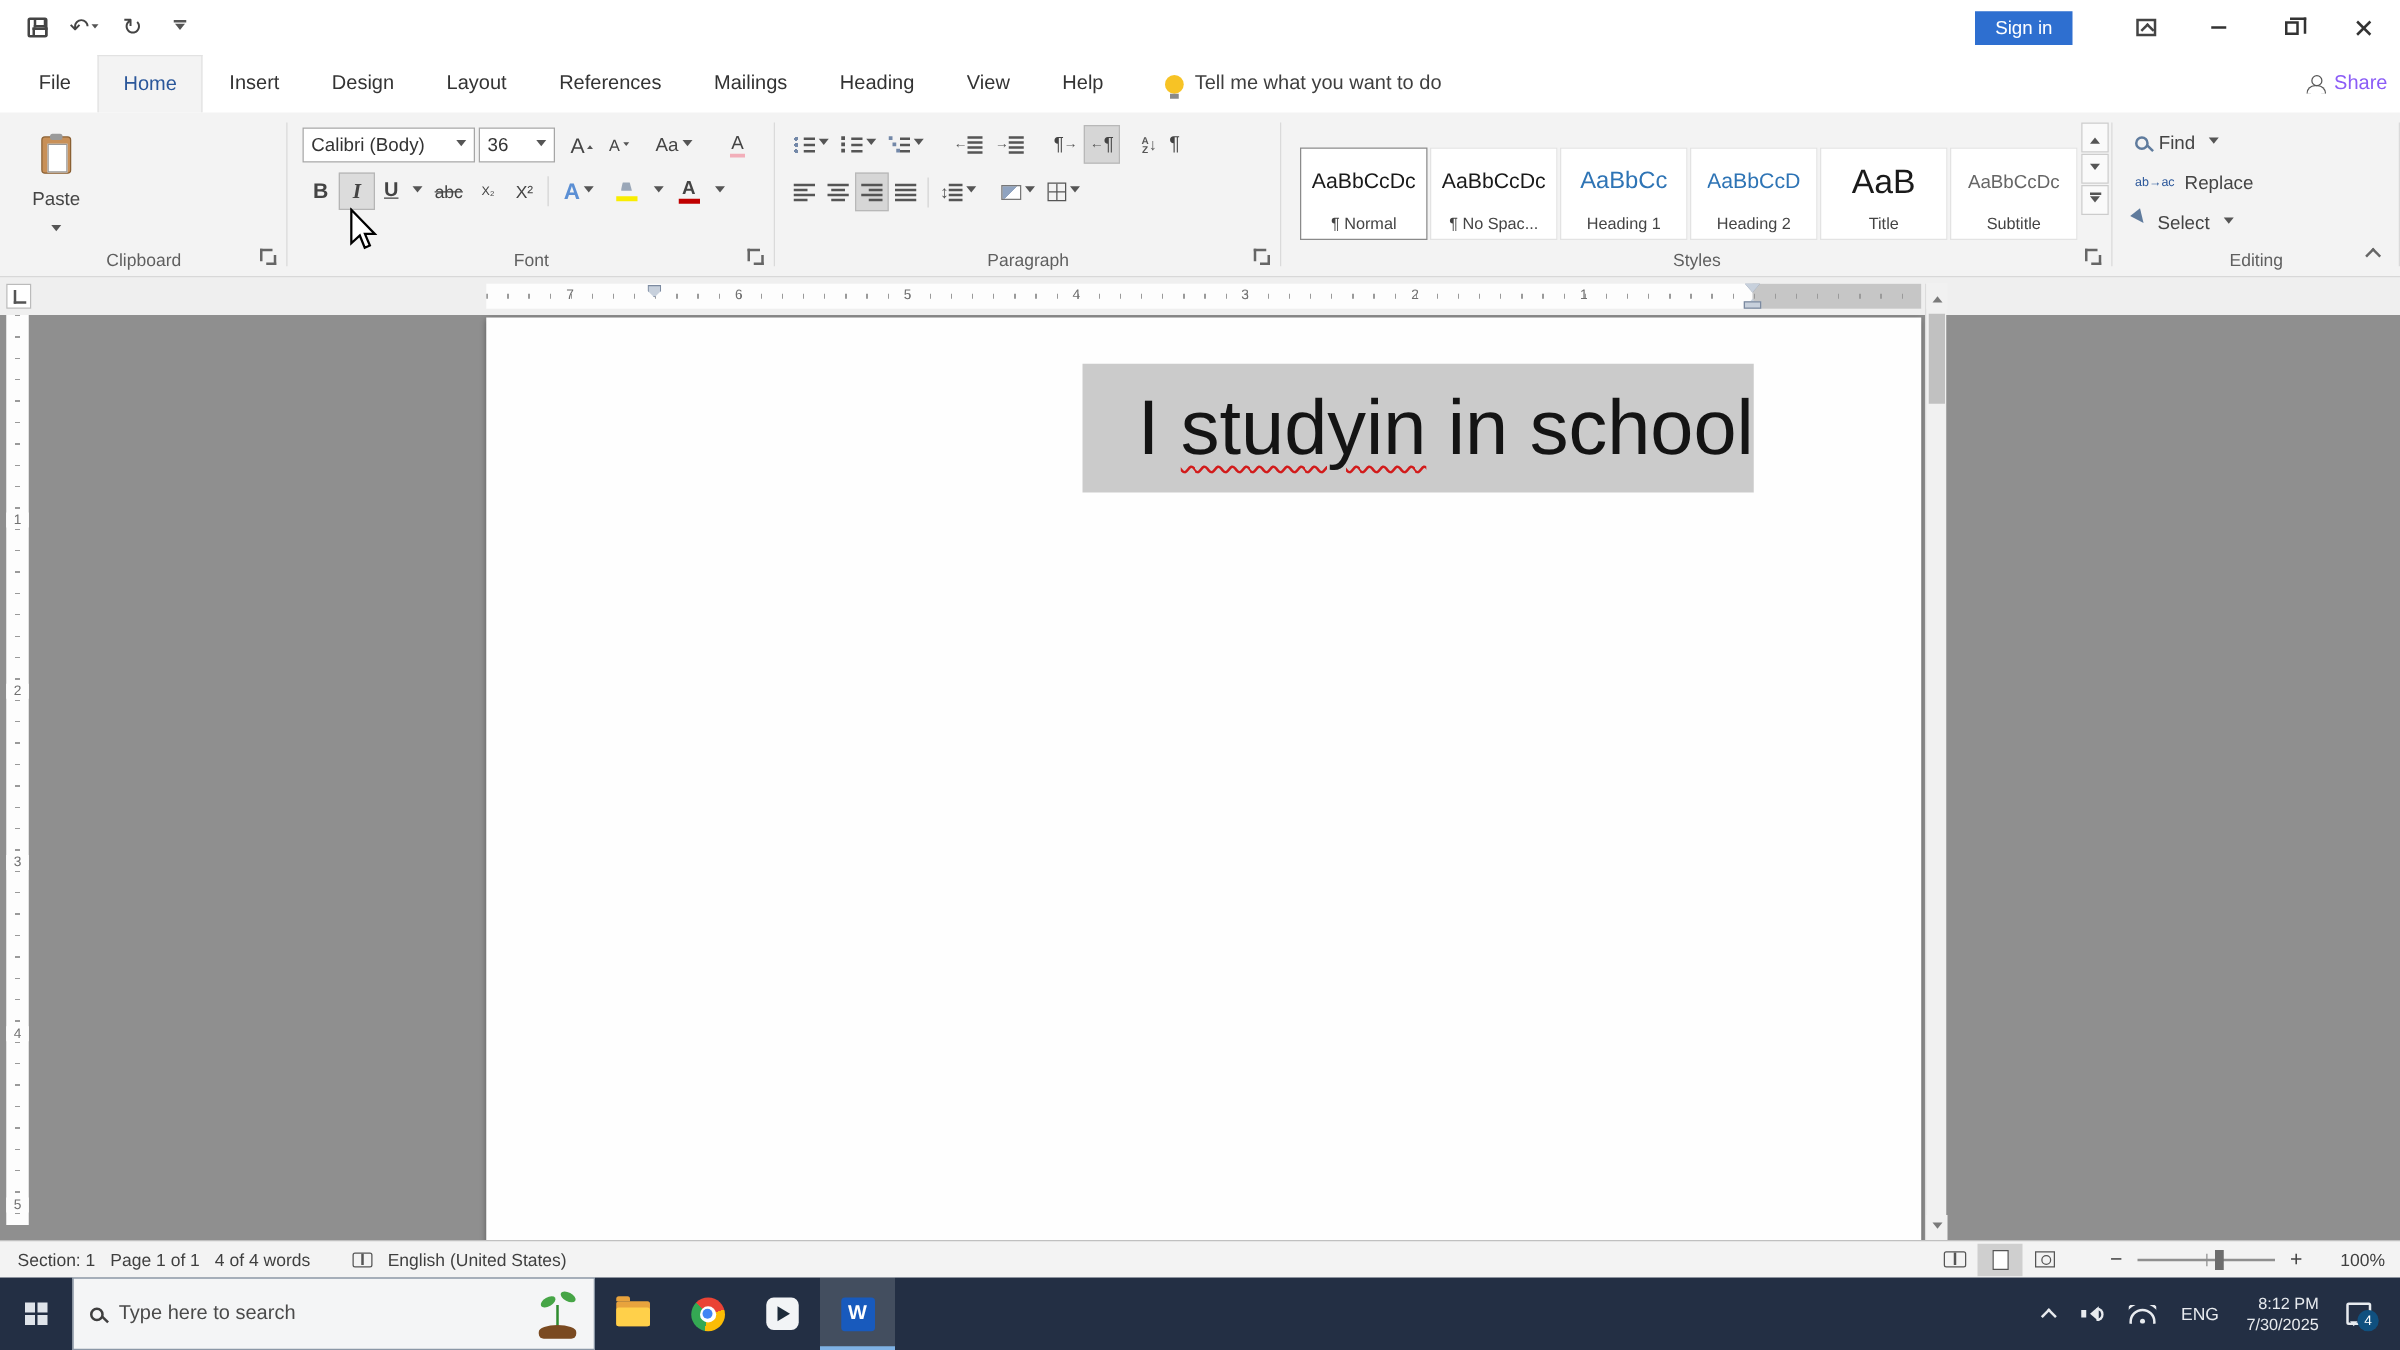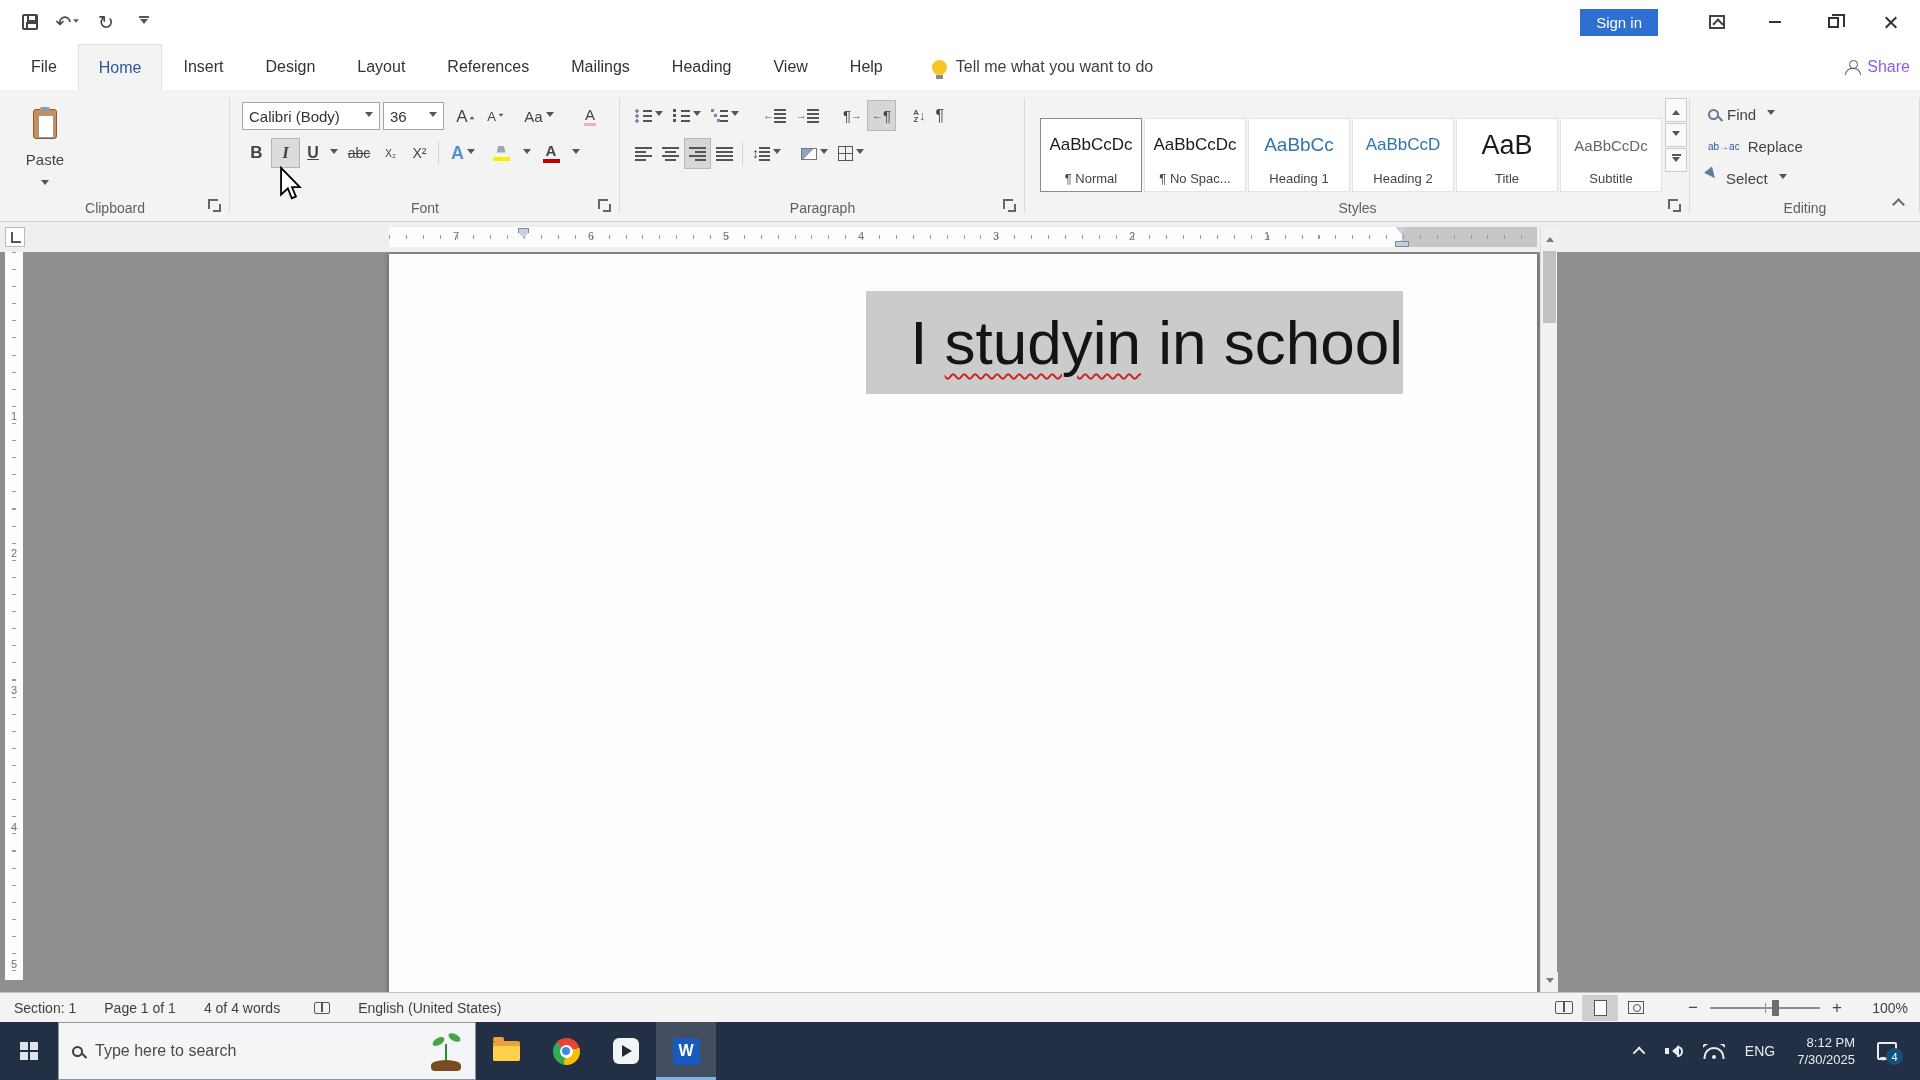--- a/index.html
+++ b/index.html
@@ -162,7 +162,7 @@
 
   
   .statusbar{position:absolute;left:0;top:992px;width:1920px;height:30px;background:#f3f3f3;border-top:1px solid #c0c0c0;display:flex;align-items:center;font-size:14px;color:#3f3f3f;}
-  .sb-item{margin-left:28px;cursor:default;}
+  .sb-item{margin-left:12px;cursor:default;}
   .sb-item:first-child{margin-left:14px;}
   .book-ic{width:16px;height:12px;border:1.5px solid #555;border-radius:2px;position:relative;margin-left:34px;}
   .book-ic::before{content:"";position:absolute;left:6px;top:0;width:1.5px;height:9px;background:#555;}

